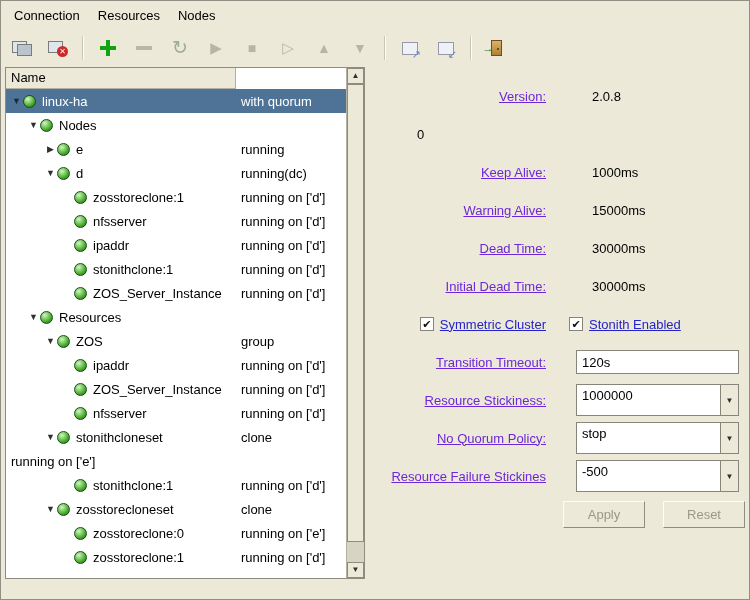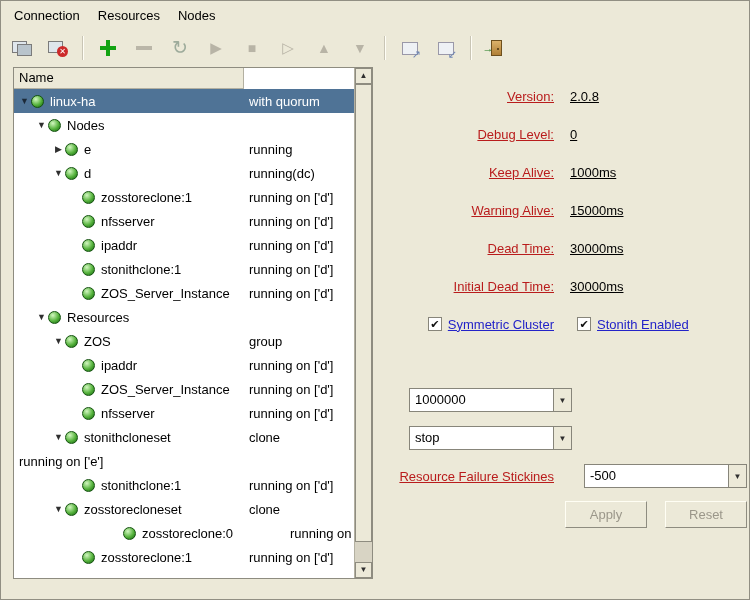--- a/index.html
+++ b/index.html
@@ -42,7 +42,7 @@
   .quit-icon::after  { content:"\2192"; position:absolute; left:-9px; top:2px; font-size:11px; line-height:11px; color:#1d7c1d; font-weight:bold; }
 
   
-  .main { display:flex; height:512px; padding:0 2px 0 12px; }
+  .main { display:flex; height:512px; padding:0 2px 0 4px; }
 
   
   .tree-panel { width:360px; background:#fff; border:1px solid #8e8c80; display:flex; }

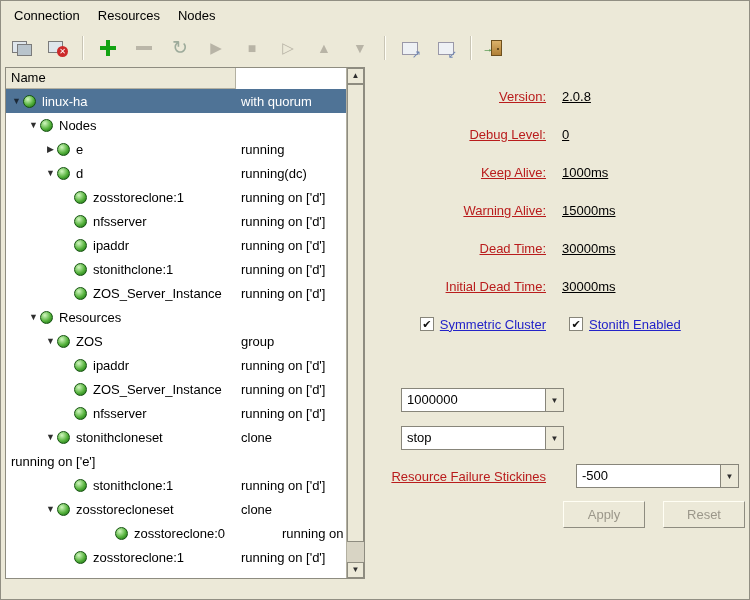--- a/index.html
+++ b/index.html
@@ -70,7 +70,7 @@
   
   .props { flex:1; margin-left:4px; padding:10px 2px 0 2px; }
   .frow { height:38px; display:flex; align-items:center; }
-  .flabel { width:175px; text-align:right; color:#b91c1c; text-decoration:underline; white-space:nowrap; flex:none; }
+  .flabel { width:175px; text-align:right; color:#6d28d9; text-decoration:underline; white-space:nowrap; flex:none; }
   .fstatic { margin-left:16px;text-decoration:underline; }
   .ftext { margin-left:30px; width:163px; height:24px; border:1px solid #87857a; background:#fff; padding:0 5px; font:13px "Liberation Sans", sans-serif; }
   .combo { margin-left:30px; width:163px; height:24px; display:flex; }

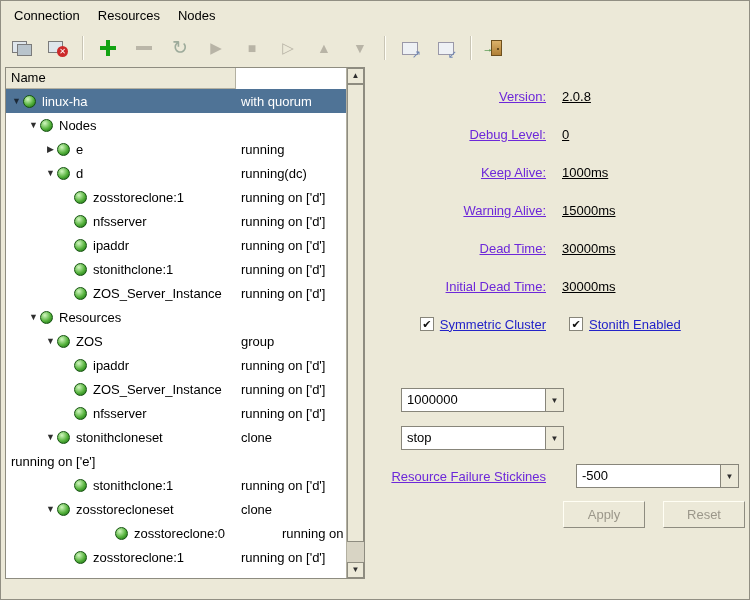--- a/index.html
+++ b/index.html
@@ -71,7 +71,7 @@
   .props { flex:1; margin-left:4px; padding:10px 2px 0 2px; }
   .frow { height:38px; display:flex; align-items:center; }
   .flabel { width:175px; text-align:right; color:#6d28d9; text-decoration:underline; white-space:nowrap; flex:none; }
-  .fstatic { margin-left:16px;text-decoration:underline; }
+  .fstatic { margin-left:46px; }
   .ftext { margin-left:30px; width:163px; height:24px; border:1px solid #87857a; background:#fff; padding:0 5px; font:13px "Liberation Sans", sans-serif; }
   .combo { margin-left:30px; width:163px; height:24px; display:flex; }
   .combo-text { flex:1; background:#fff; border:1px solid #87857a; border-right:none; padding:3px 5px; white-space:nowrap; overflow:hidden; }

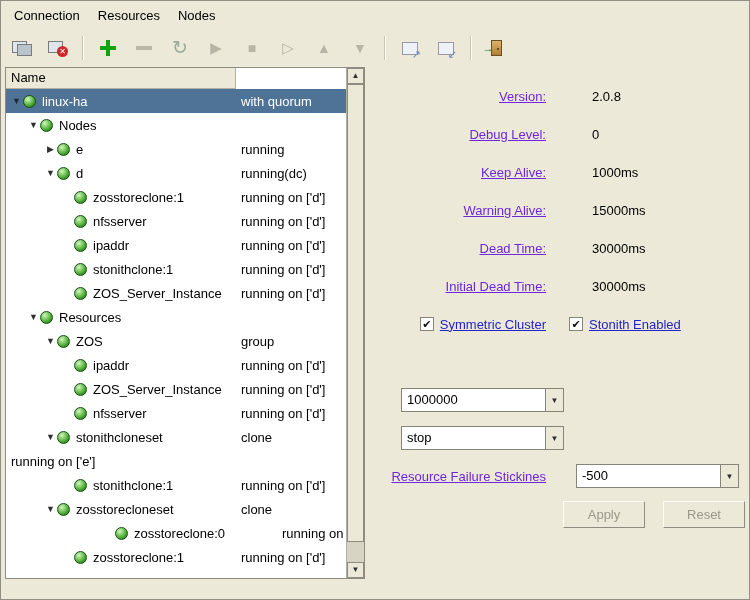--- a/index.html
+++ b/index.html
@@ -326,7 +326,6 @@
           <div class="fstatic">2.0.8</div>
         </div>
         <div class="frow frow-static">
-          <div class="flabel">Debug Level:</div>
           <div class="fstatic">0</div>
         </div>
         <div class="frow frow-static">

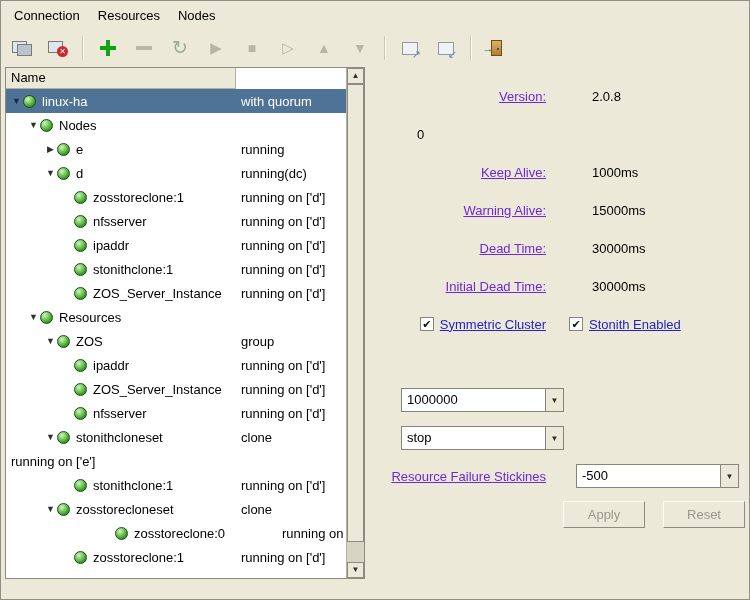--- a/index.html
+++ b/index.html
@@ -355,6 +355,7 @@
           </div>
         </div>
         <div class="frow frow-text">
+          <div class="flabel">Transition Timeout:</div>
         </div>
         <div class="frow frow-combo">
           <div class="combo">

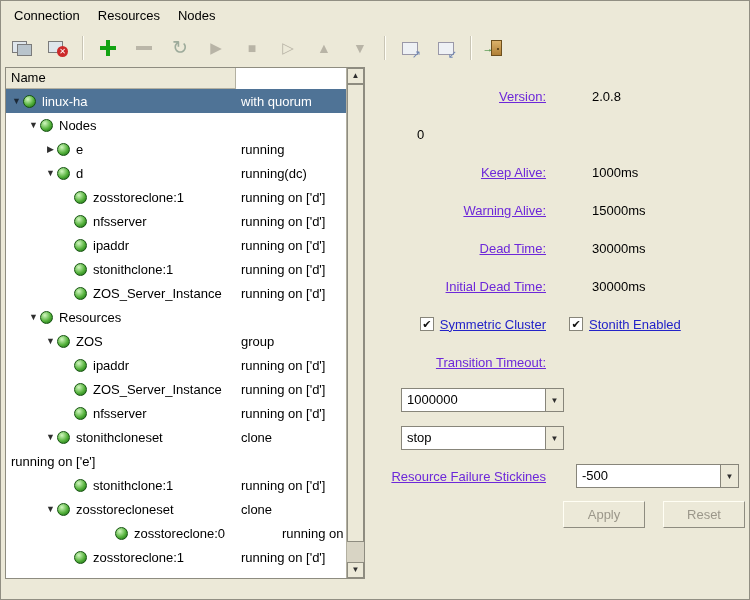--- a/index.html
+++ b/index.html
@@ -356,6 +356,7 @@
         </div>
         <div class="frow frow-text">
           <div class="flabel">Transition Timeout:</div>
+          <input class="ftext" value="120s" style="">
         </div>
         <div class="frow frow-combo">
           <div class="combo">

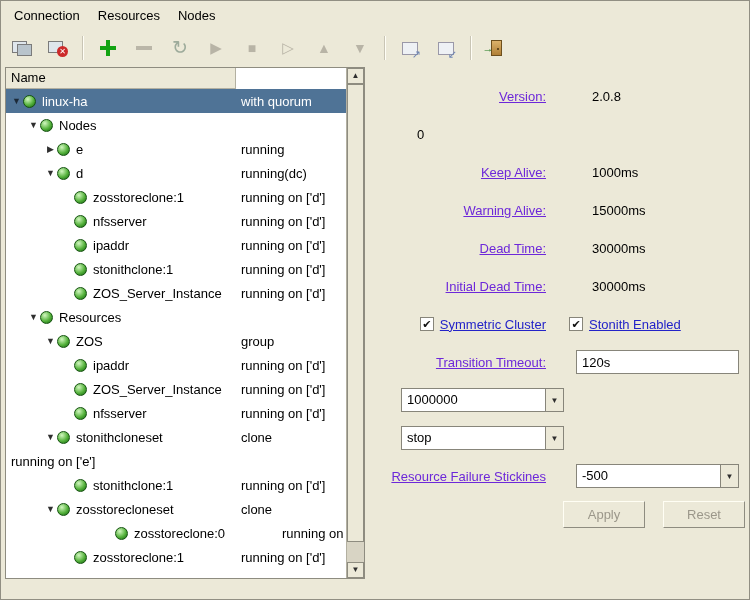--- a/index.html
+++ b/index.html
@@ -359,6 +359,7 @@
           <input class="ftext" value="120s" style="">
         </div>
         <div class="frow frow-combo">
+          <div class="flabel">Resource Stickiness:</div>
           <div class="combo">
             <div class="combo-text">1000000</div>
             <div class="combo-btn">▼</div>

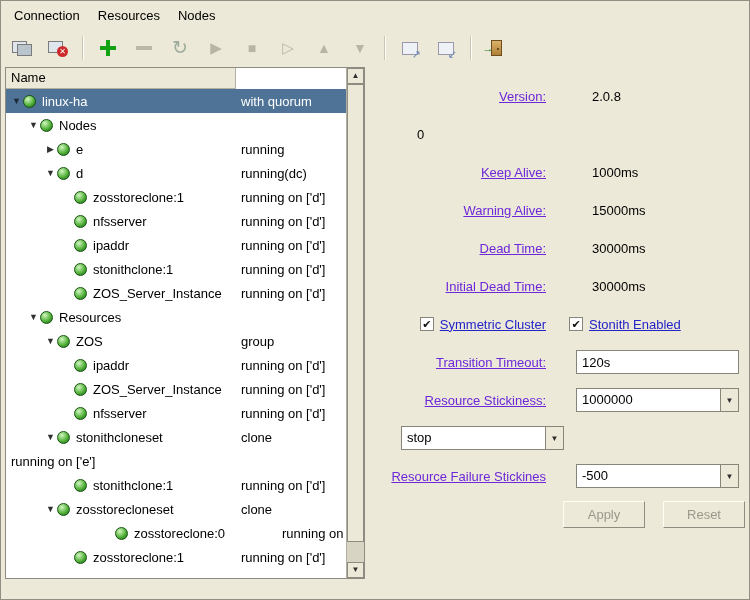--- a/index.html
+++ b/index.html
@@ -73,7 +73,7 @@
   .flabel { width:175px; text-align:right; color:#6d28d9; text-decoration:underline; white-space:nowrap; flex:none; }
   .fstatic { margin-left:46px; }
   .ftext { margin-left:30px; width:163px; height:24px; border:1px solid #87857a; background:#fff; padding:0 5px; font:13px "Liberation Sans", sans-serif; }
-  .combo { margin-left:30px; width:163px; height:24px; display:flex; }
+  .combo { margin-left:30px; width:163px; height:32px; display:flex; }
   .combo-text { flex:1; background:#fff; border:1px solid #87857a; border-right:none; padding:3px 5px; white-space:nowrap; overflow:hidden; }
   .combo-btn { width:19px; background:#ece9d8; border:1px solid #87857a; display:flex; align-items:center; justify-content:center; font-size:8px; color:#2e2e2e; }
   .cbgroup { display:flex; align-items:center; gap:6px; }

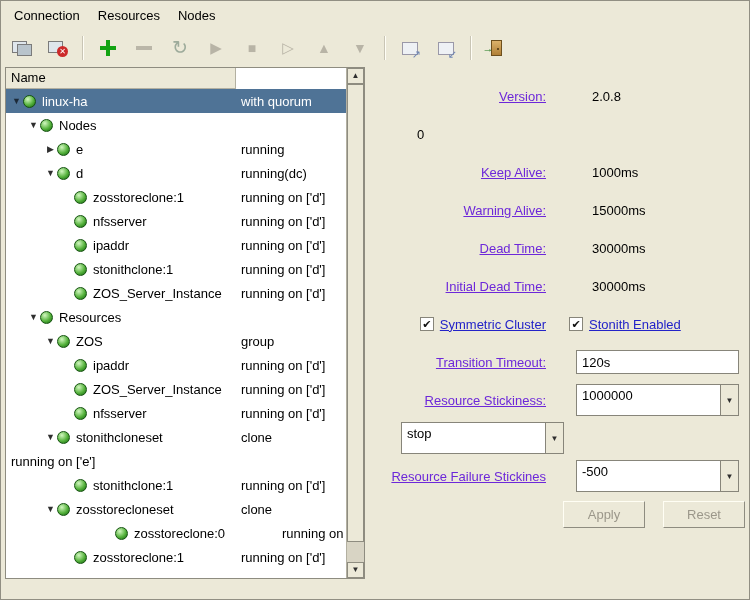--- a/index.html
+++ b/index.html
@@ -366,6 +366,7 @@
           </div>
         </div>
         <div class="frow frow-combo">
+          <div class="flabel">No Quorum Policy:</div>
           <div class="combo">
             <div class="combo-text">stop</div>
             <div class="combo-btn">▼</div>

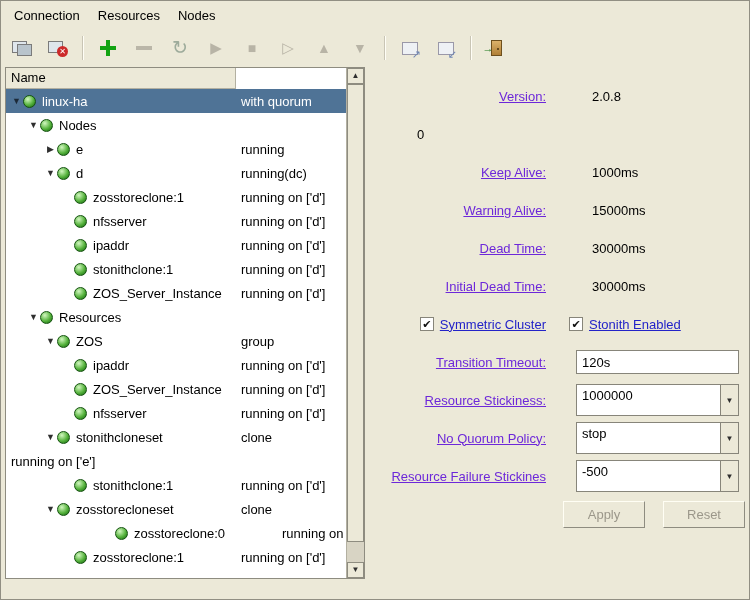--- a/index.html
+++ b/index.html
@@ -294,7 +294,7 @@
               <div class="tstatus">clone</div>
             </div>
             <div class="trow">
-              <div class="tname" style="padding-left: 55px; margin-left: 41px;">
+              <div class="tname" style="padding-left: 55px;">
                 <span class="expander"></span>
                 <span class="orb"></span>
                 <span class="tlabel">zosstoreclone:0</span>

